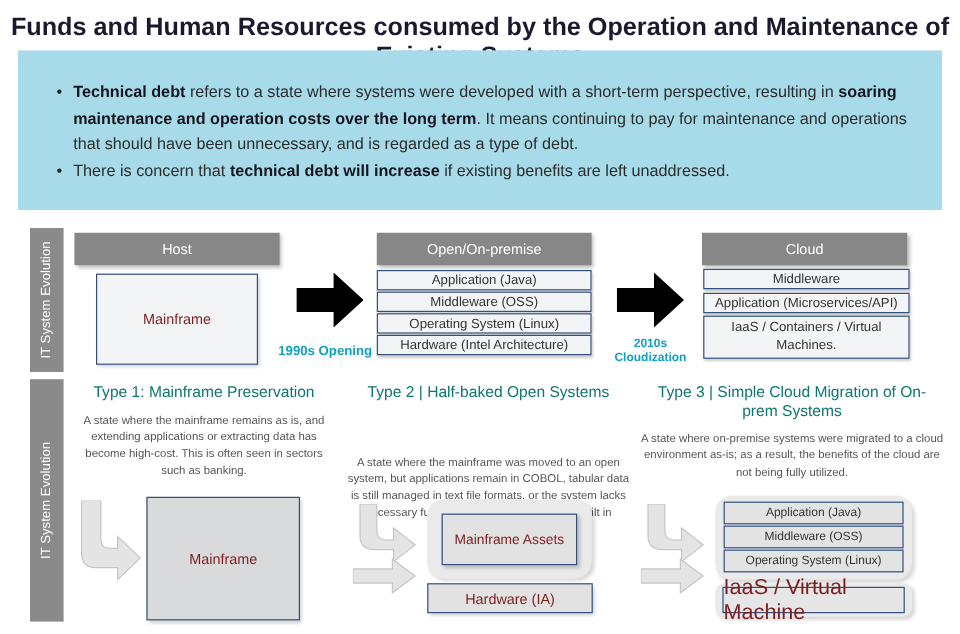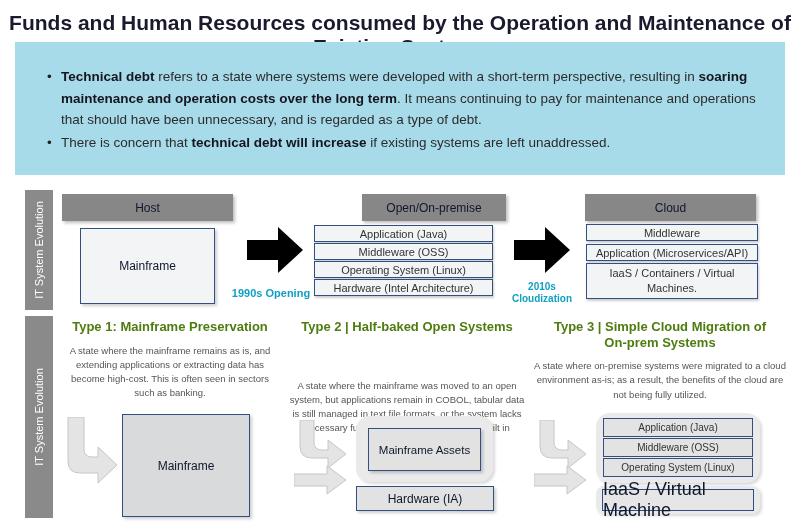--- a/index.html
+++ b/index.html
@@ -103,7 +103,7 @@
   <div class="info-box">
     <ul>
       <li><b>Technical debt</b><span> refers to a state where systems were developed with a short-term perspective, resulting in </span><b>soaring maintenance and operation costs over the long term</b><span>. It means continuing to pay for maintenance and operations that should have been unnecessary, and is regarded as a type of debt.</span></li>
-      <li><span>There is concern that </span><b>technical debt will increase</b><span> if existing systems are left unaddressed.</span></li>
+      <li><span>There is concern that </span><b>technical debt will increase</b><span> if existing benefits are left unaddressed.</span></li>
     </ul>
   </div>
 

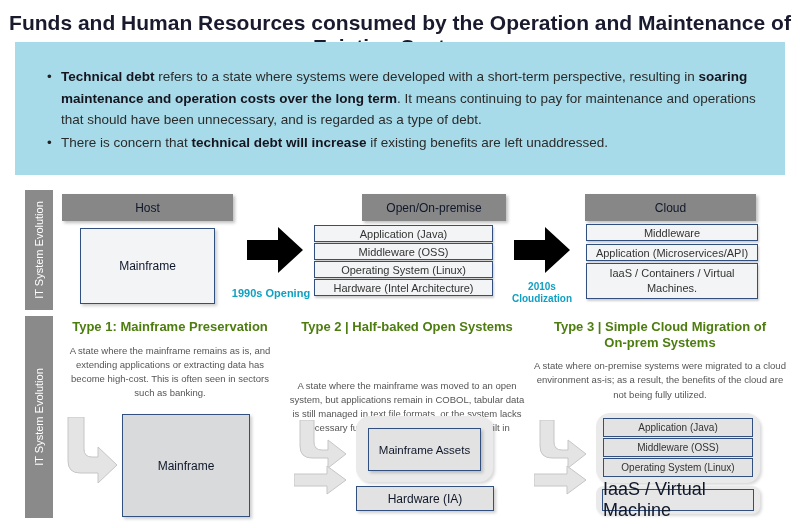--- a/index.html
+++ b/index.html
@@ -31,7 +31,7 @@
   }
 
   .gray-header {
-    position:absolute; height:27px; background:#878787; color:#0f172a;
+    position:absolute; height:27px; background:#878787; color:#ffffff;
     font-size:12px; display:flex; align-items:center; justify-content:center;
     box-shadow:2px 2px 3px rgba(0,0,0,0.25);
   }

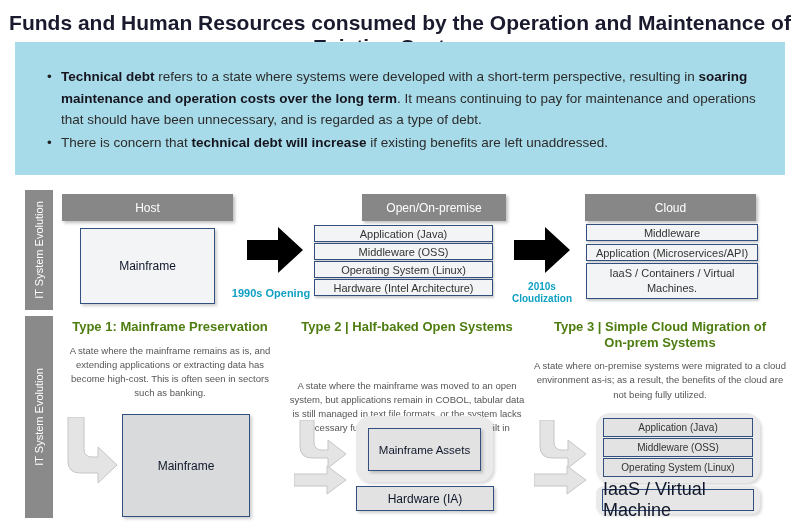--- a/index.html
+++ b/index.html
@@ -119,7 +119,7 @@
   </svg>
   <div class="transition-label t-label-1">1990s Opening</div>
 
-  <div class="gray-header" style="left:314px; top:194px; width:144px;margin-left:48px;">Open/On-premise</div>
+  <div class="gray-header" style="left:314px; top:194px; width:179px;">Open/On-premise</div>
   <div class="stack" style="left:314px; top:225px; width:179px;">
     <div class="stack-row">Application (Java)</div>
     <div class="stack-row">Middleware (OSS)</div>

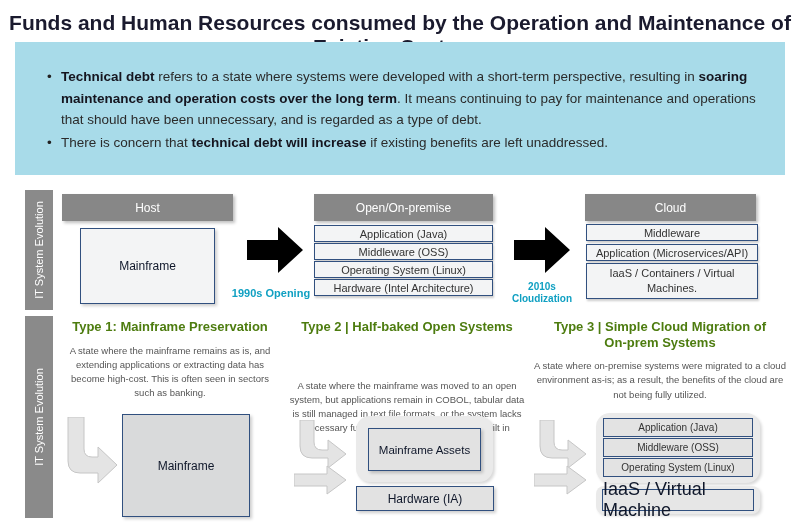--- a/index.html
+++ b/index.html
@@ -38,7 +38,7 @@
   .navy-box {
     box-sizing:border-box; background:#f3f4f5; border:1px solid #31507f;
     display:flex; align-items:center; justify-content:center;
-    color:#0f172a; box-shadow:2px 2px 3px rgba(0,0,0,0.2);
+    color:#7f1d1d; box-shadow:2px 2px 3px rgba(0,0,0,0.2);
   }
   .host-box { left:80px; top:228px; width:135px; height:76px; font-size:12px; position:absolute; }
   .stack { position:absolute; }

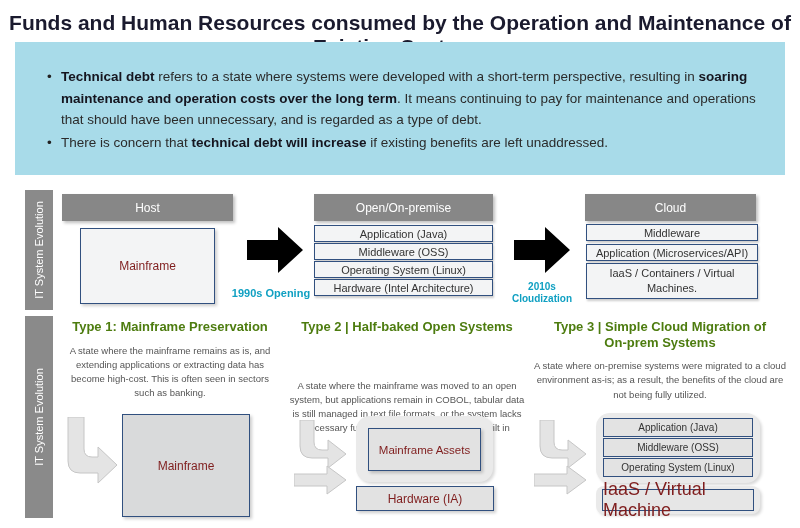--- a/index.html
+++ b/index.html
@@ -59,8 +59,8 @@
 
   .type-block { position:absolute; top:319px; }
   .type-block h3 {
-    margin:0 auto 9px; font-size:13px; line-height:15.5px; font-weight:bold;
-    color:#4d7c0f; text-align:center;
+    margin:0 auto 9px; font-size:13px; line-height:15.5px; font-weight:normal;
+    color:#0f766e; text-align:center;
   }
   .type-block p {
     margin:0 auto; font-size:9.5px; line-height:1.5; color:#555555; text-align:center;

